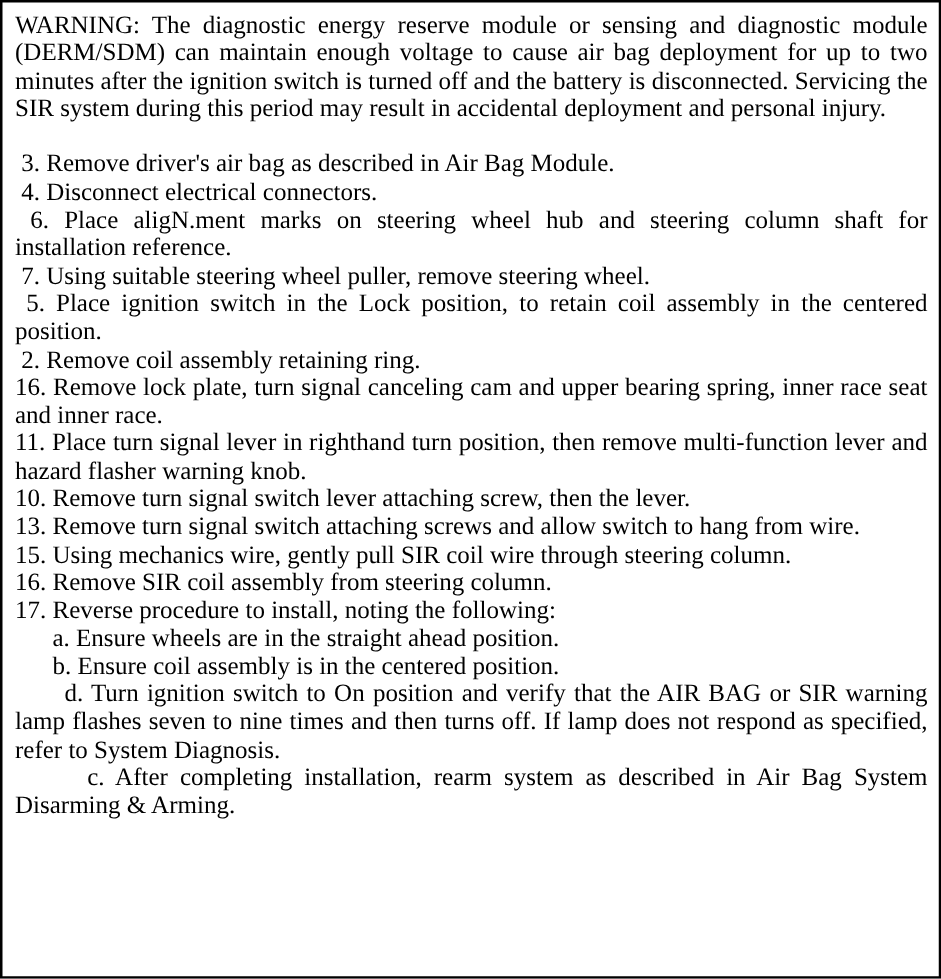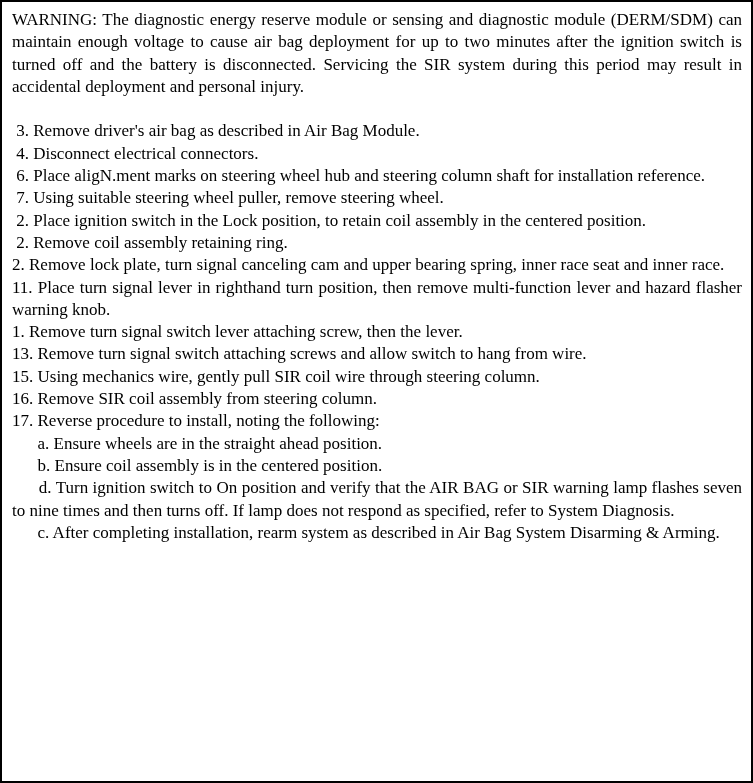--- a/index.html
+++ b/index.html
@@ -16,7 +16,7 @@
     padding: 7px 9px 6px 10px;
     overflow: hidden;
     font-family: "Liberation Serif", "DejaVu Serif", serif;
-    font-size: 17px;
+    font-size: 20px;
     line-height: 22.3px;
     color: #000000;
   }

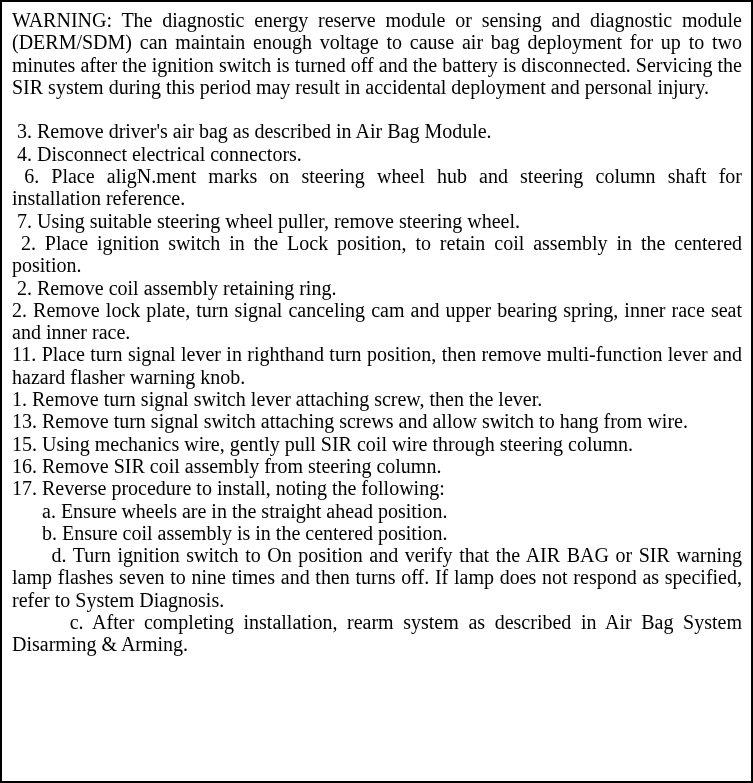--- a/index.html
+++ b/index.html
@@ -39,7 +39,7 @@
   <p class="para"> 4. Disconnect electrical connectors.</p>
   <p class="para"> 6. Place aligN.ment marks on steering wheel hub and steering column shaft for installation reference.</p>
   <p class="para"> 7. Using suitable steering wheel puller, remove steering wheel.</p>
-  <p class="para"> 2. Place ignition switch in the Lock position, to retain coil assembly in the centered position.</p>
+  <p class="para"> 5. Place ignition switch in the Lock position, to retain coil assembly in the centered position.</p>
   <p class="para"> 2. Remove coil assembly retaining ring.</p>
   <p class="para">2. Remove lock plate, turn signal canceling cam and upper bearing spring, inner race seat and inner race.</p>
   <p class="para">11. Place turn signal lever in righthand turn position, then remove multi-function lever and hazard flasher warning knob.</p>

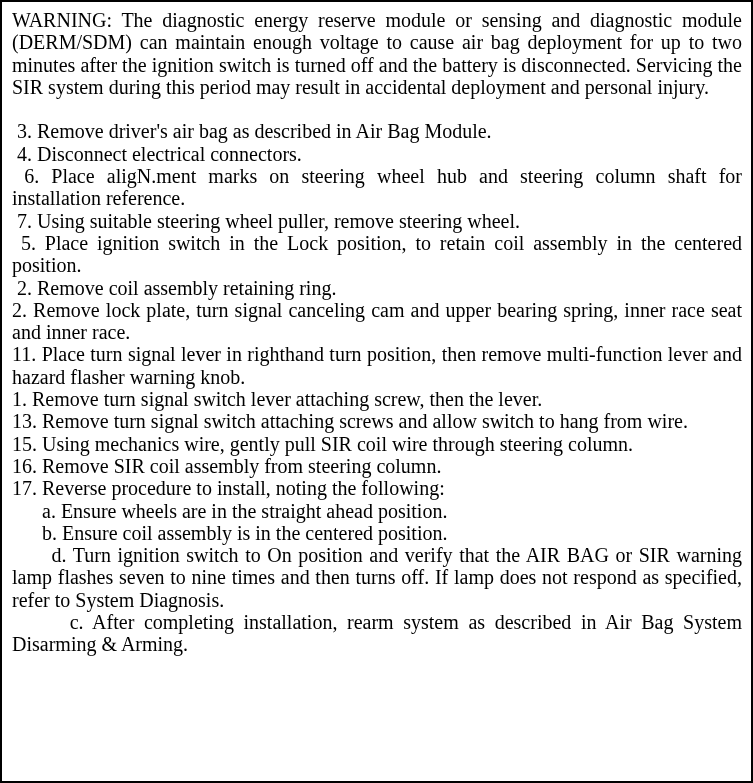--- a/index.html
+++ b/index.html
@@ -41,7 +41,7 @@
   <p class="para"> 7. Using suitable steering wheel puller, remove steering wheel.</p>
   <p class="para"> 5. Place ignition switch in the Lock position, to retain coil assembly in the centered position.</p>
   <p class="para"> 2. Remove coil assembly retaining ring.</p>
-  <p class="para">2. Remove lock plate, turn signal canceling cam and upper bearing spring, inner race seat and inner race.</p>
+  <p class="para">16. Remove lock plate, turn signal canceling cam and upper bearing spring, inner race seat and inner race.</p>
   <p class="para">11. Place turn signal lever in righthand turn position, then remove multi-function lever and hazard flasher warning knob.</p>
   <p class="para">1. Remove turn signal switch lever attaching screw, then the lever.</p>
   <p class="para">13. Remove turn signal switch attaching screws and allow switch to hang from wire.</p>

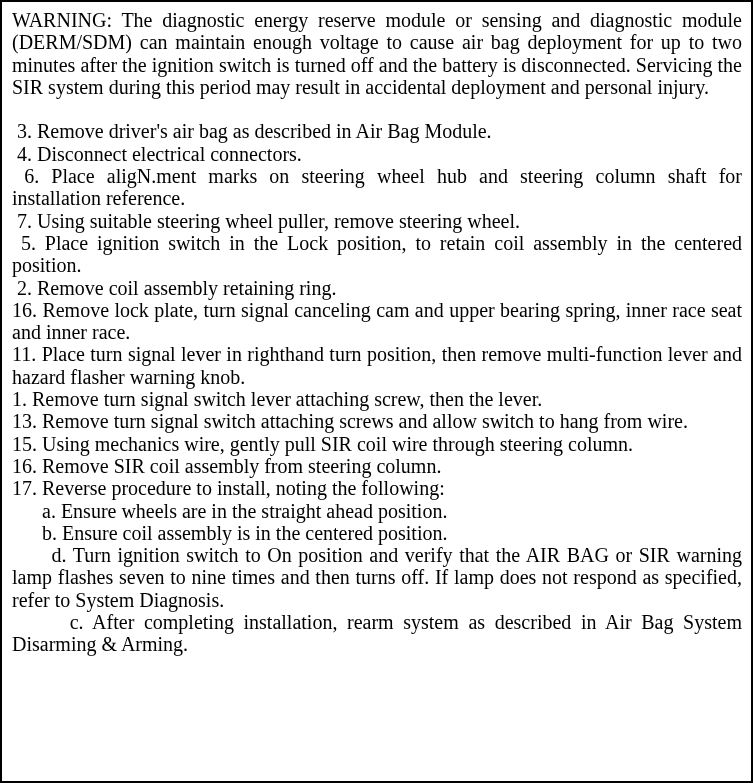--- a/index.html
+++ b/index.html
@@ -43,7 +43,7 @@
   <p class="para"> 2. Remove coil assembly retaining ring.</p>
   <p class="para">16. Remove lock plate, turn signal canceling cam and upper bearing spring, inner race seat and inner race.</p>
   <p class="para">11. Place turn signal lever in righthand turn position, then remove multi-function lever and hazard flasher warning knob.</p>
-  <p class="para">1. Remove turn signal switch lever attaching screw, then the lever.</p>
+  <p class="para">10. Remove turn signal switch lever attaching screw, then the lever.</p>
   <p class="para">13. Remove turn signal switch attaching screws and allow switch to hang from wire.</p>
   <p class="para">15. Using mechanics wire, gently pull SIR coil wire through steering column.</p>
   <p class="para">16. Remove SIR coil assembly from steering column.</p>

